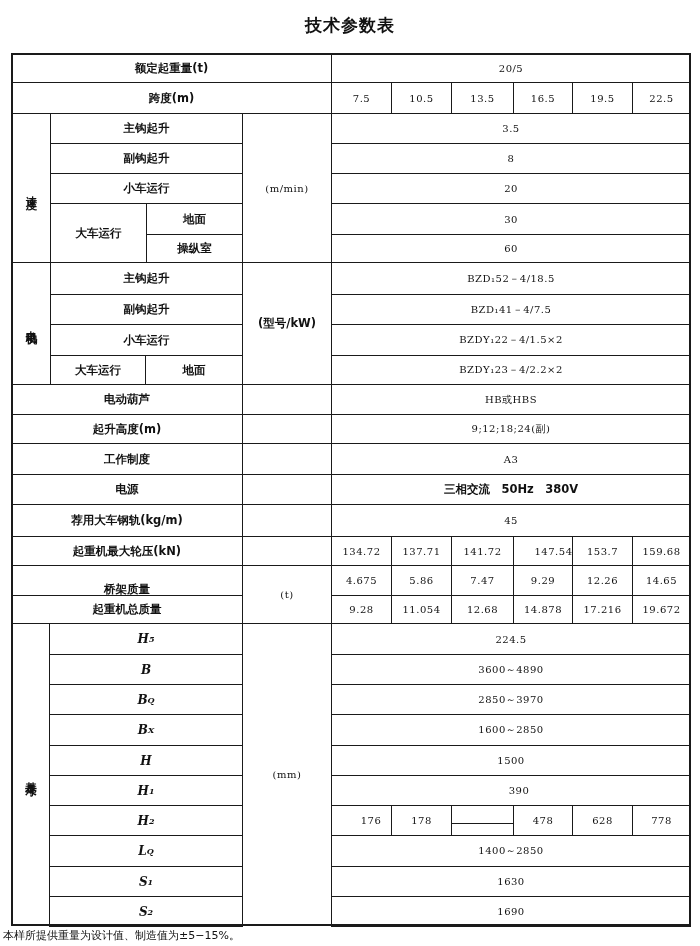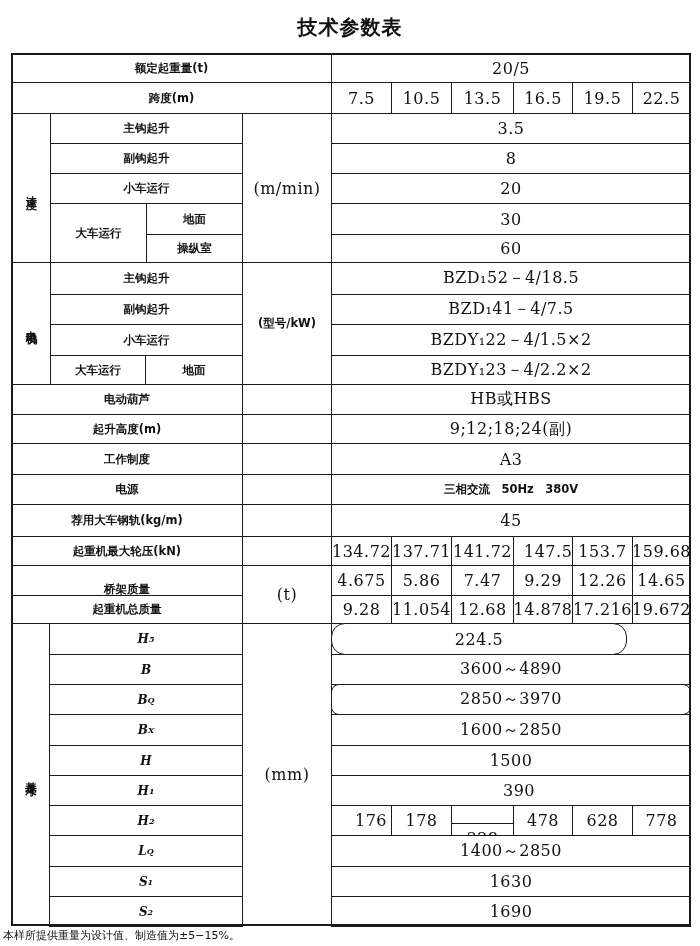--- a/index.html
+++ b/index.html
@@ -6,7 +6,7 @@
   body { width: 700px; height: 946px; position: relative; overflow: hidden;
          font-family: "DejaVu Serif", "Liberation Serif", serif; color: #111; }
   .title { position: absolute; left: 0; top: 14px; width: 700px; text-align: center;
-           font-family: "DejaVu Sans", sans-serif; font-weight: bold; font-size: 20px; letter-spacing: 1px; }
+           font-family: "DejaVu Sans", sans-serif; font-weight: bold; font-size: 17px; letter-spacing: 1px; }
   .c { position: absolute; box-sizing: border-box; border: 1px solid #1a1a1a;
        display: flex; align-items: center; justify-content: center; text-align: center;
        font-size: 11.5px; background: #fff; }

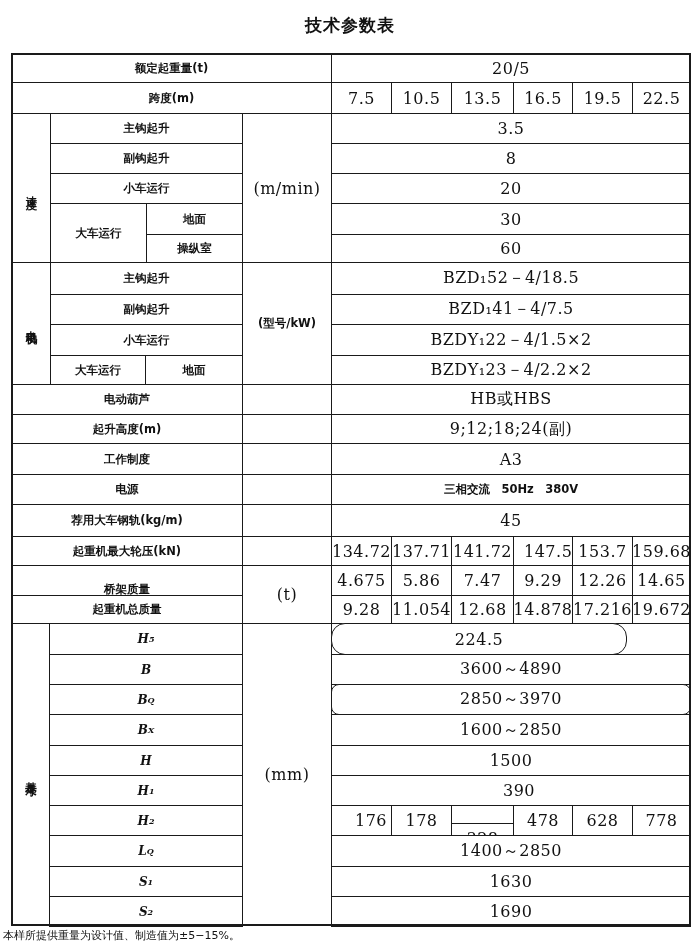--- a/index.html
+++ b/index.html
@@ -11,7 +11,7 @@
        display: flex; align-items: center; justify-content: center; text-align: center;
        font-size: 11.5px; background: #fff; }
   .lbl { font-family: "DejaVu Sans", sans-serif; font-weight: bold; font-size: 11.5px; }
-  .num { font-family: "DejaVu Serif", serif; font-size: 16px; letter-spacing: 0.5px; }
+  .num { font-family: "DejaVu Serif", serif; font-size: 10px; letter-spacing: 0.5px; }
   .sym { font-family: "DejaVu Serif", serif; font-style: italic; font-weight: bold; font-size: 12px; }
   .sym sub { font-size: 8px; font-style: italic; }
   .vert { writing-mode: vertical-rl; text-orientation: upright; letter-spacing: 1px; }

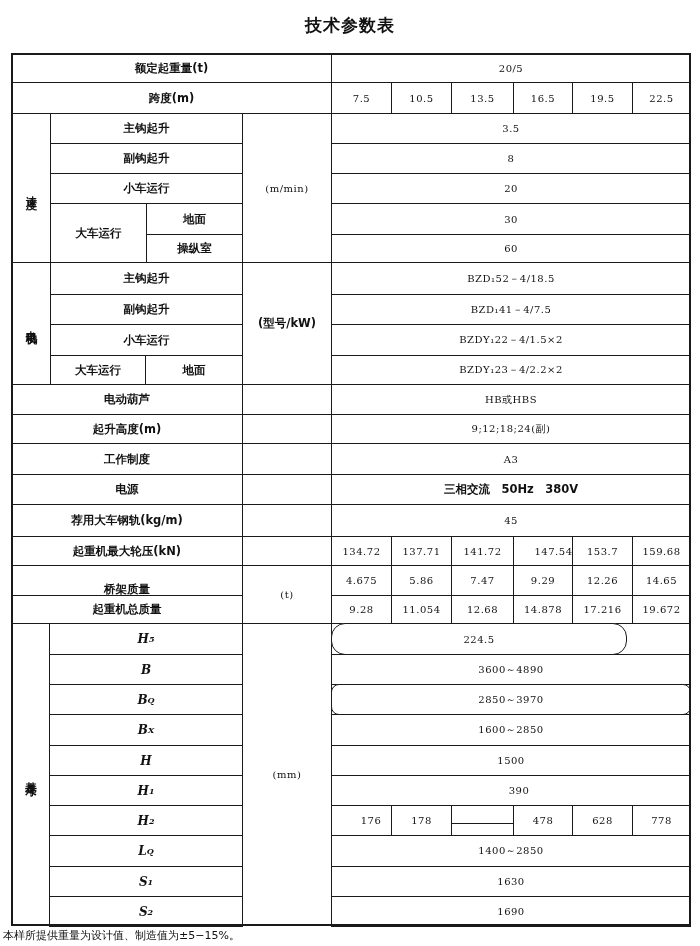--- a/index.html
+++ b/index.html
@@ -123,7 +123,7 @@
         <span>H</span>
         <sub>5</sub>
       </div>
-      <div class="c num" style="left: 331px; top: 623px; width: 296px; height: 32px; border-radius: 14px;">224.5</div>
+      <div class="c num" style="left: 331px; top: 623px; width: 360px; height: 32px;">224.5</div>
       <div class="c sym" style="left: 49px; top: 654px; width: 194px; height: 31px;">
         <span>B</span>
       </div>

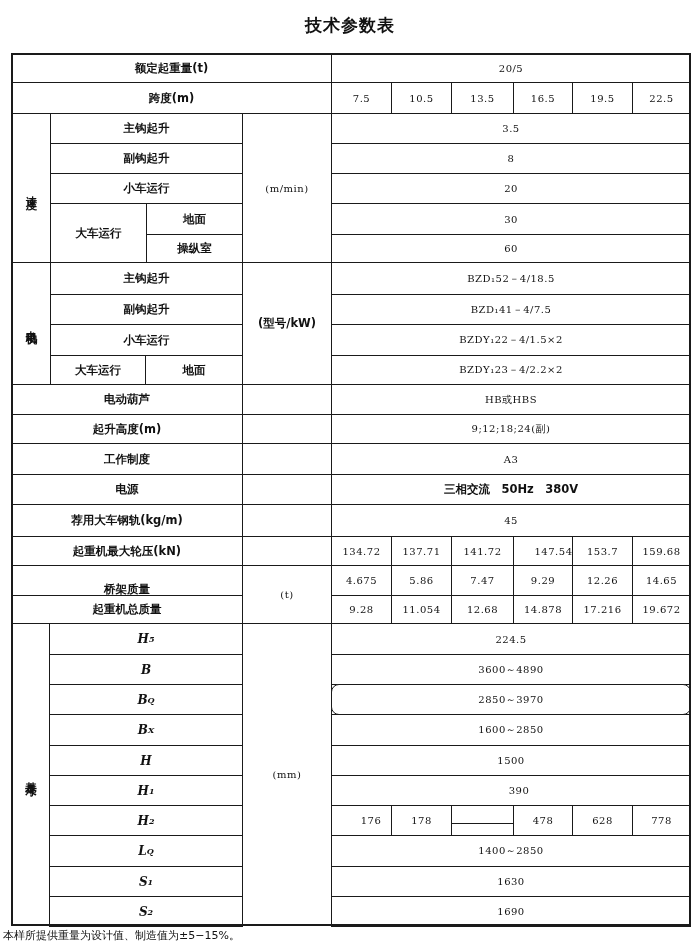--- a/index.html
+++ b/index.html
@@ -132,7 +132,7 @@
         <span>B</span>
         <sub>Q</sub>
       </div>
-      <div class="c num" style="left: 331px; top: 684px; width: 360px; height: 31px; border-radius: 8px;">2850～3970</div>
+      <div class="c num" style="left: 331px; top: 684px; width: 360px; height: 31px;">2850～3970</div>
       <div class="c sym" style="left: 49px; top: 714px; width: 194px; height: 32px;">
         <span>B</span>
         <sub>X</sub>

